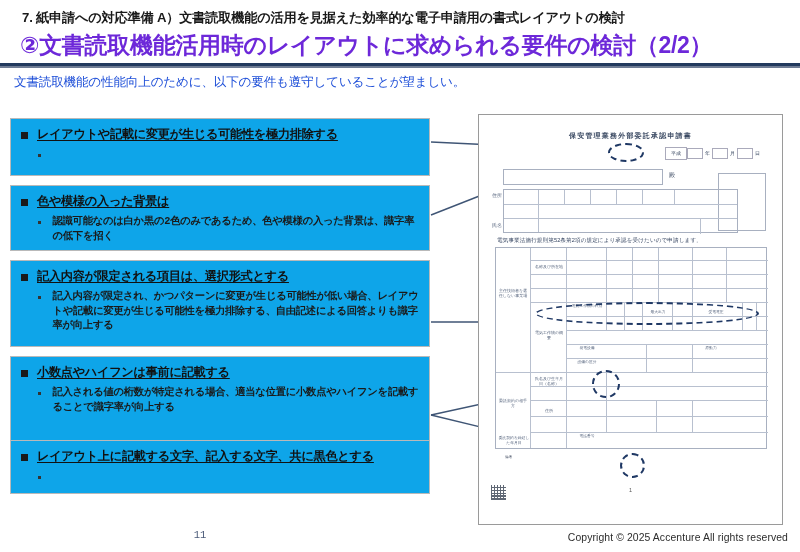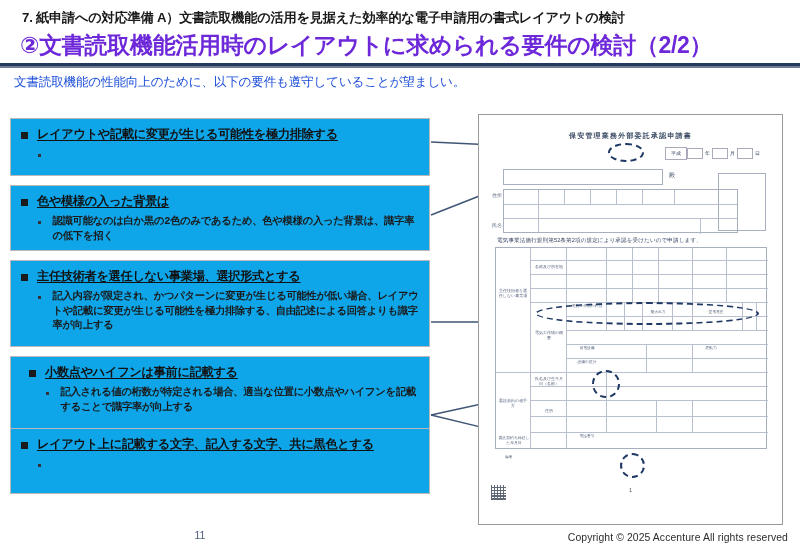--- a/index.html
+++ b/index.html
@@ -173,7 +173,7 @@
     <div class="box box-b3">
       <div class="bhead">
         <span class="bullet-sq"></span>
-        <span class="bhead-txt">主任技術者を選任しない事業場、選択形式とする</span>
+        <span class="bhead-txt">記入内容が限定される項目は、選択形式とする</span>
       </div>
       <div class="bsub">
         <span class="bullet-dot"></span>

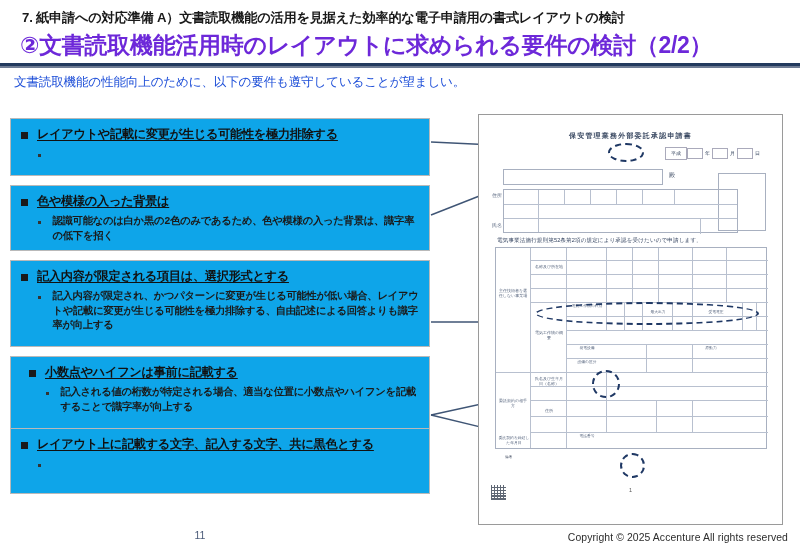--- a/index.html
+++ b/index.html
@@ -43,7 +43,7 @@
   .box-b1 { top:0;   height:58px; }
   .box-b2 { top:67px; height:66px; }
   .box-b3 { top:142px; height:87px; }
-  .box-b4 { top:238px; height:89px;padding-left:8px; }
+  .box-b4 { top:238px; height:89px; }
   .box-b5 { top:310px; height:66px; }
 
   .bhead { position:relative; padding:9px 6px 0 10px; display:flex; align-items:flex-start; }

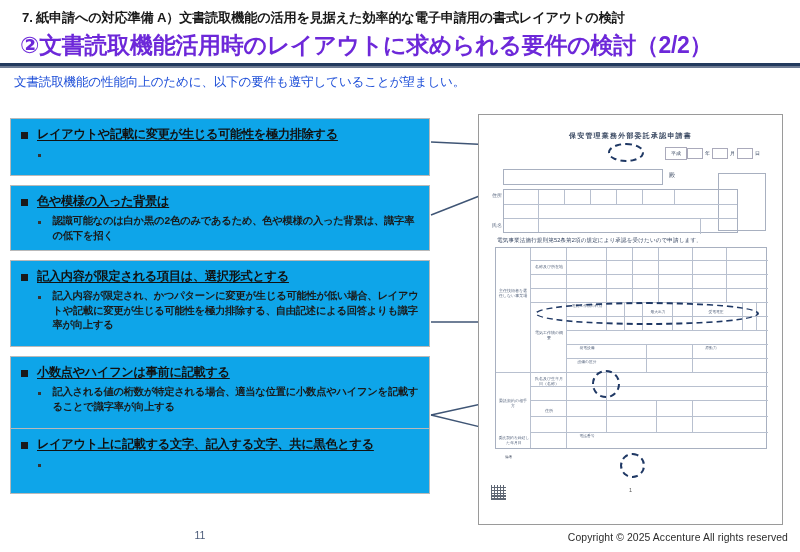--- a/index.html
+++ b/index.html
@@ -44,7 +44,7 @@
   .box-b2 { top:67px; height:66px; }
   .box-b3 { top:142px; height:87px; }
   .box-b4 { top:238px; height:89px; }
-  .box-b5 { top:310px; height:66px; }
+  .box-b5 { top:322px; height:54px; }
 
   .bhead { position:relative; padding:9px 6px 0 10px; display:flex; align-items:flex-start; }
   .bullet-sq {

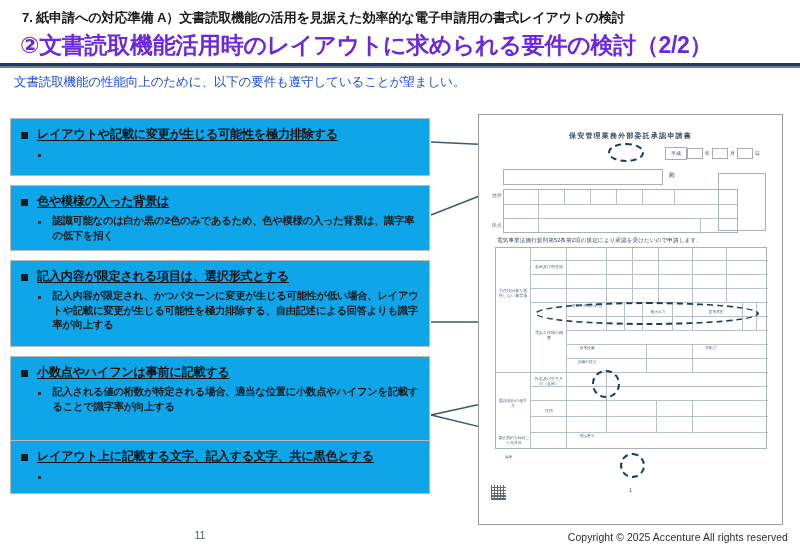--- a/index.html
+++ b/index.html
@@ -110,7 +110,7 @@
   
   .pageno {
     position:absolute; left:0; top:529px; width:400px; text-align:center;
-    font-size:10.5px; color:#4a5a78; font-family:Liberation Sans, sans-serif;
+    font-size:10.5px; color:#4a5a78; font-family:Liberation Mono, monospace;
   }
   .copyright {
     position:absolute; right:12px; top:532px;

